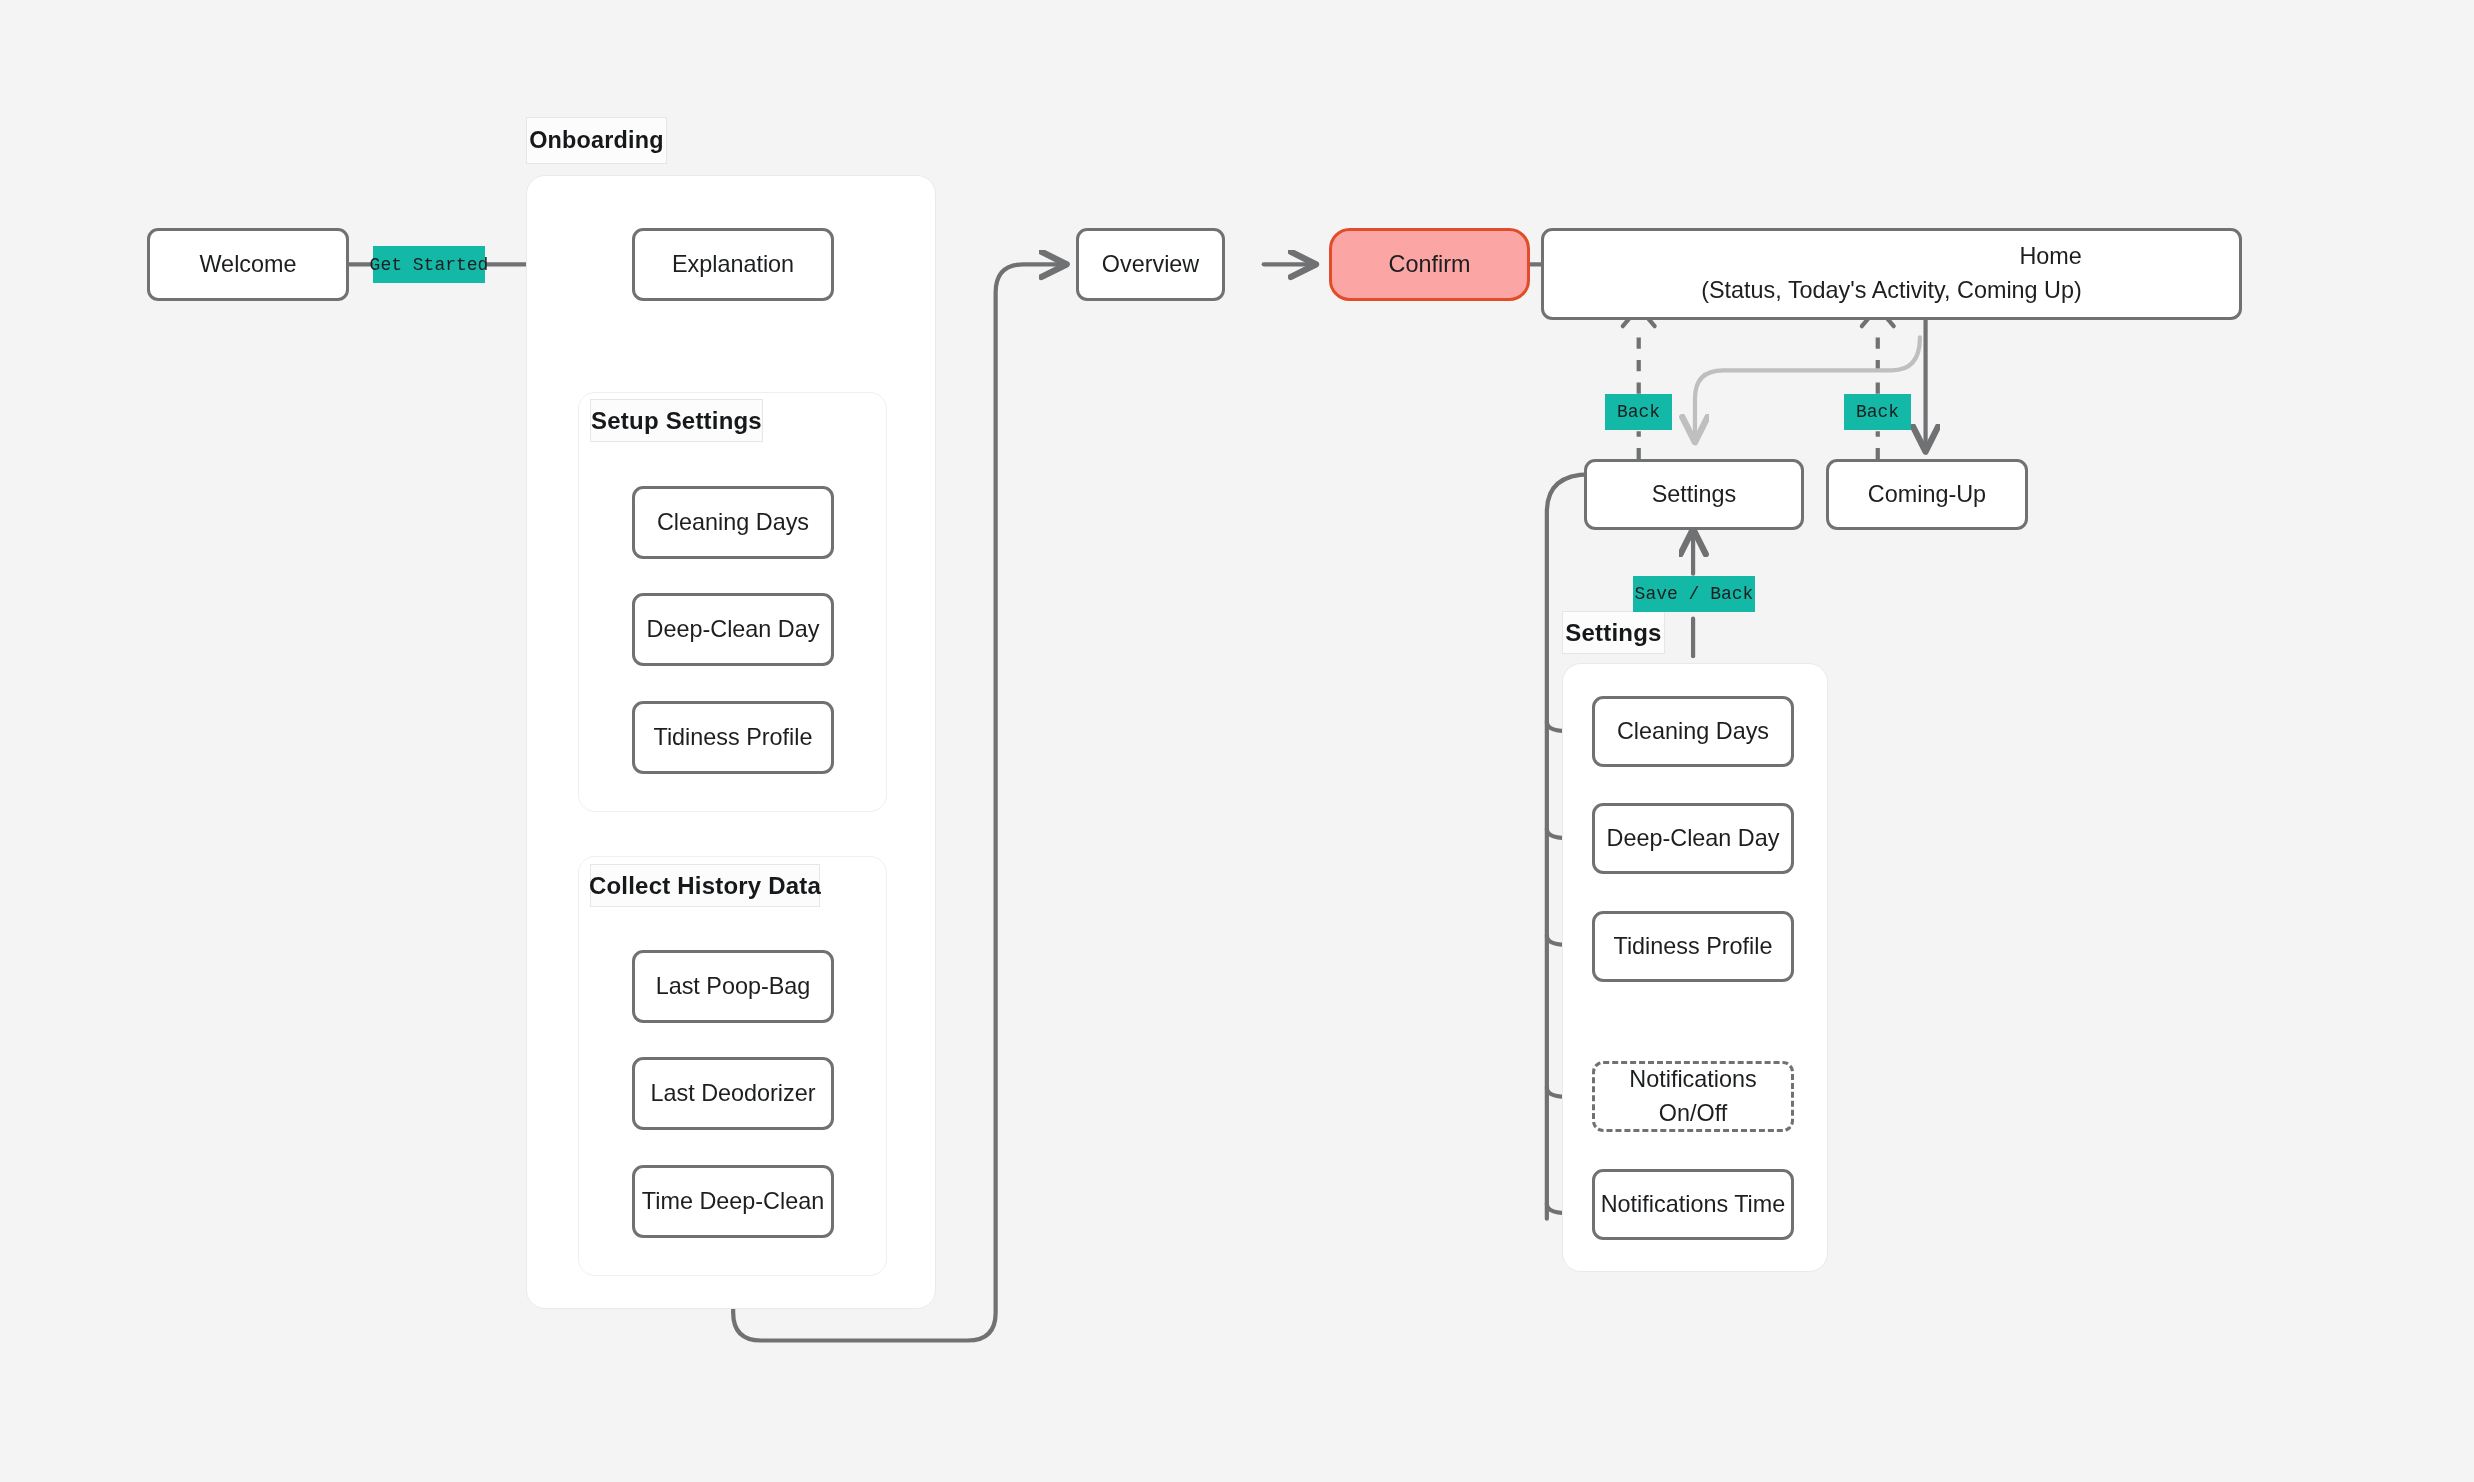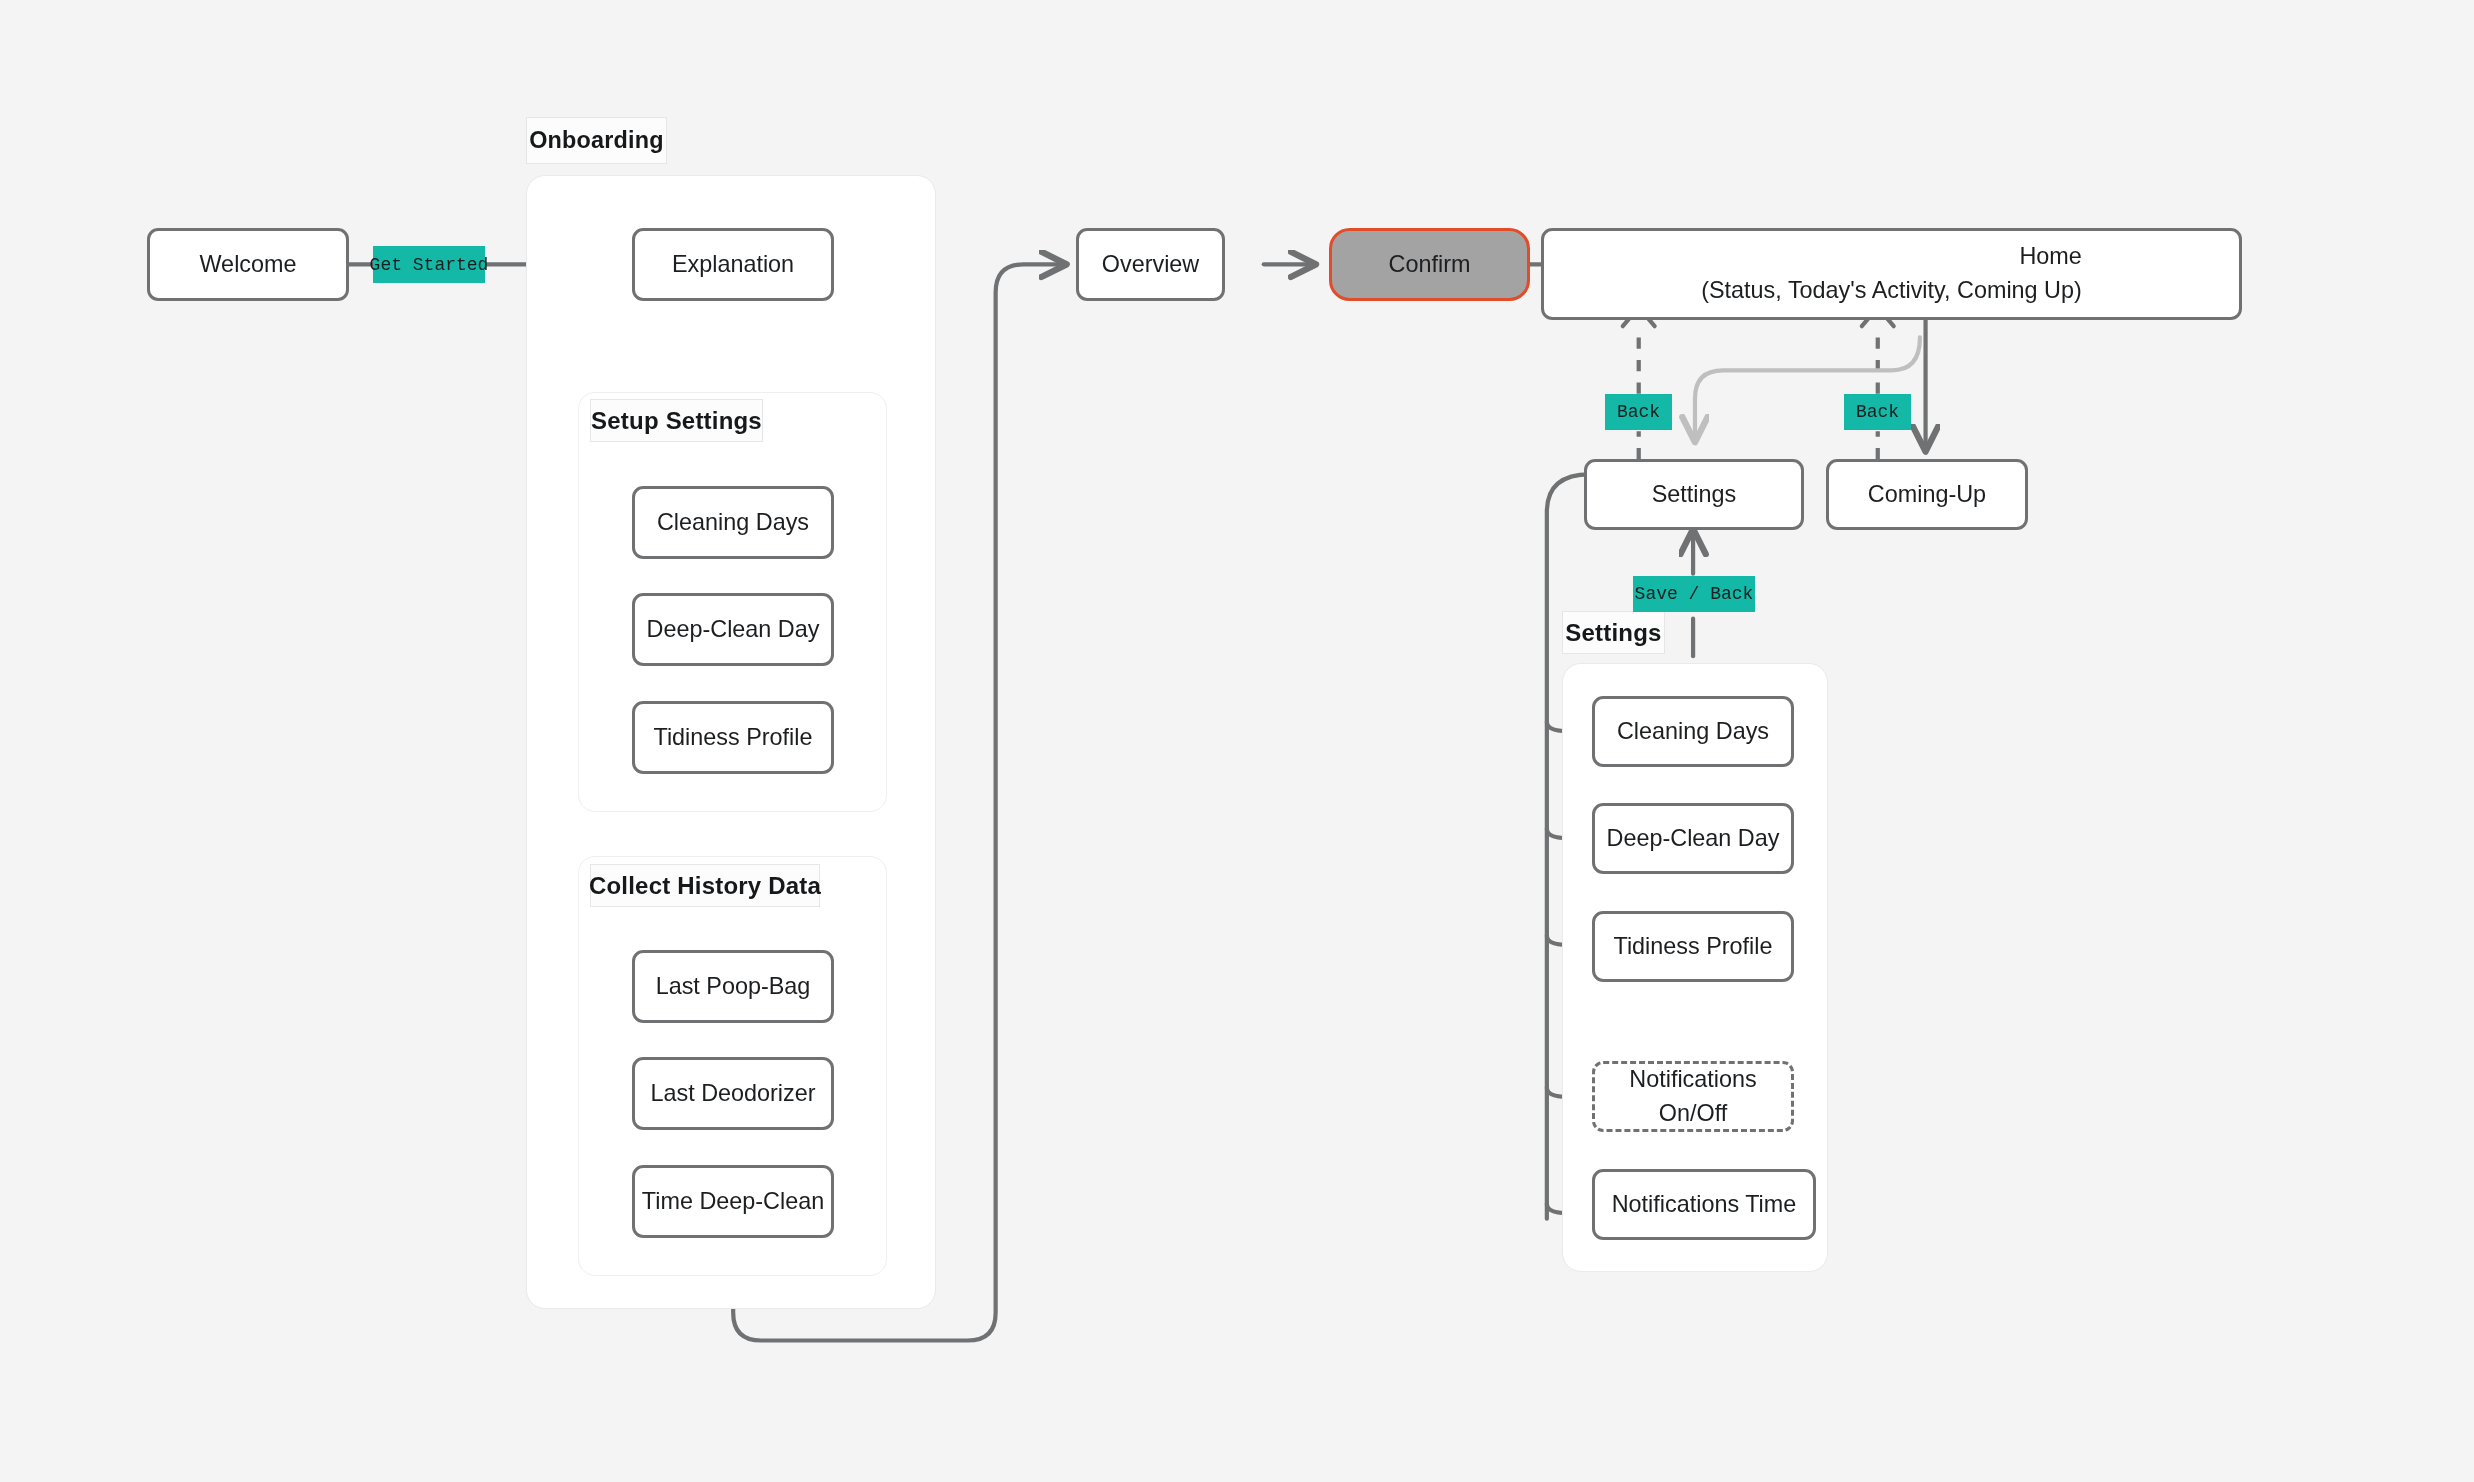--- a/index.html
+++ b/index.html
@@ -61,7 +61,7 @@
   }
   .node.dashed{border-style:dashed;background:transparent;}
   .node.confirm{
-    background:#a3a3a3;
+    background:#fca5a5;
     border-color:#E14D2A;
     border-radius:20.6px;
   }

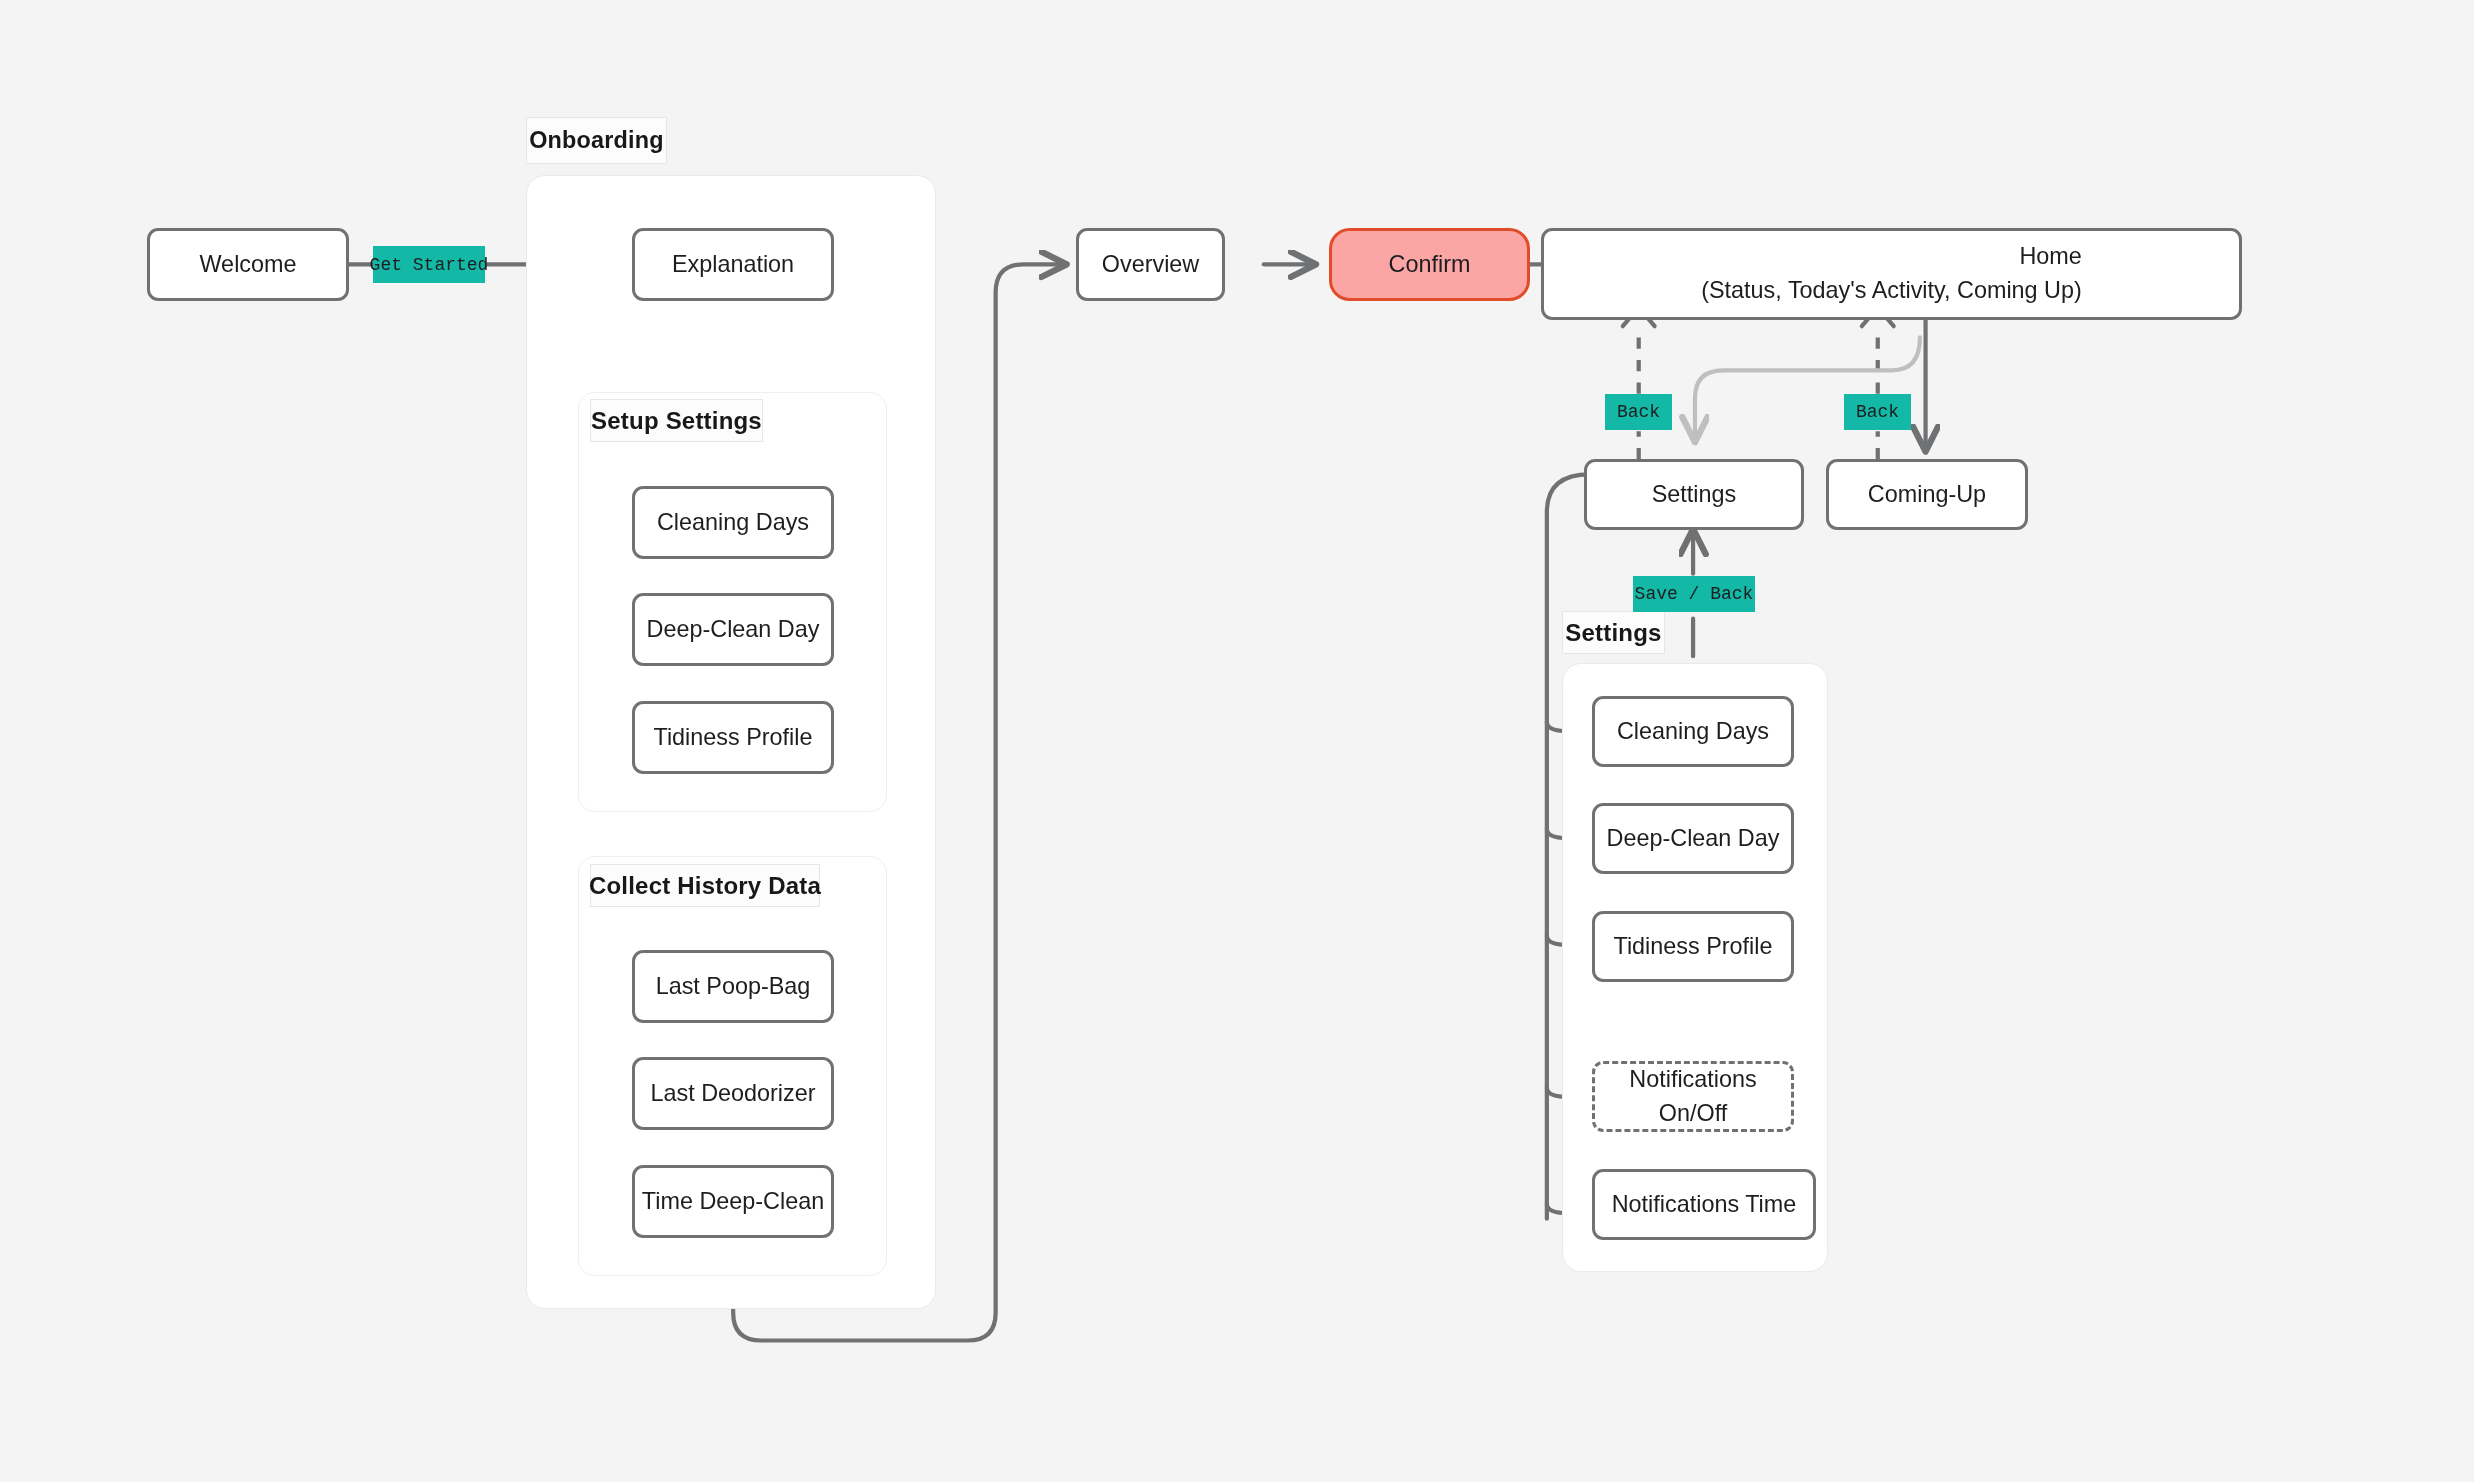--- a/index.html
+++ b/index.html
@@ -200,7 +200,7 @@
 
   <div class="node dashed" style="left:1592px;top:1061px;width:202px;height:71px;">Notifications On/Off</div>
 
-  <div class="node" style="left:1592px;top:1169px;width:224px;height:71px;">Notifications Time</div>
+  <div class="node" style="left:1592px;top:1169px;width:202px;height:71px;">Notifications Time</div>
 
   <div class="elabel" style="left:373px;top:246px;width:112px;height:37px;">Get Started</div>
 

